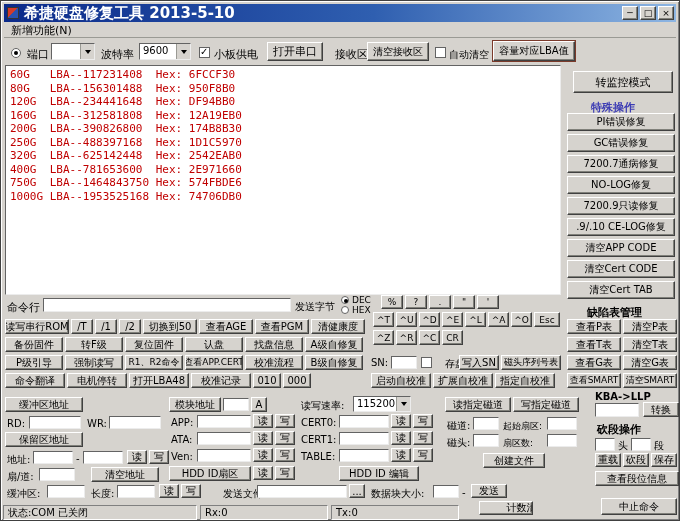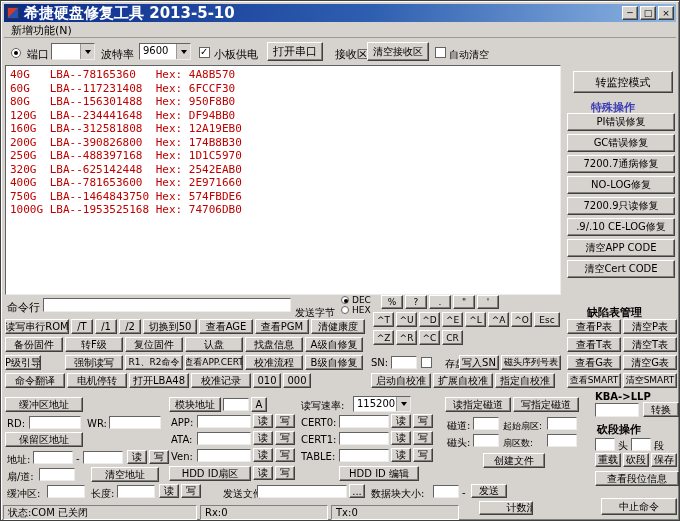--- a/index.html
+++ b/index.html
@@ -82,6 +82,7 @@
   <div class="btn f10" style="left:366px;top:41px;width:62px;height:19px;">清空接收区</div>
   <div class="chk" style="left:434px;top:46px;"></div>
   <span class="lbl f10" style="left:448px;top:47px;">自动清空</span>
+  <div class="btn f10 default-btn" style="left:492px;top:40px;width:82px;height:20px;">容量对应LBA值</div>
 
   <div class="receive">
     <div class="rline">40G   LBA--78165360   Hex: 4A8B570</div>

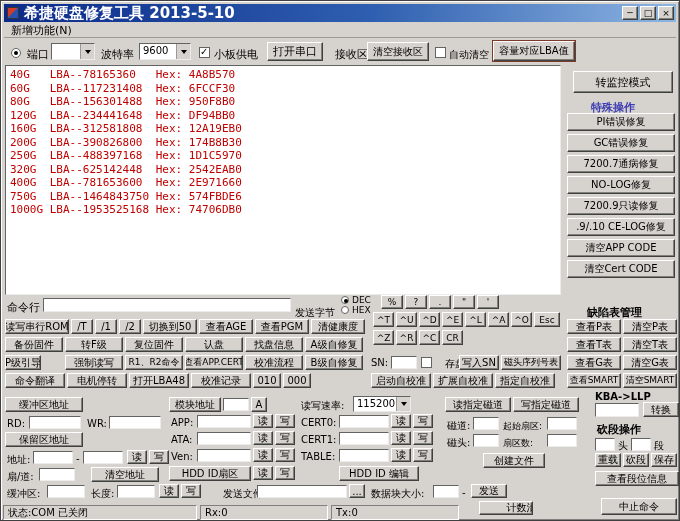--- a/index.html
+++ b/index.html
@@ -85,7 +85,6 @@
   <div class="btn f10 default-btn" style="left:492px;top:40px;width:82px;height:20px;">容量对应LBA值</div>
 
   <div class="receive">
-    <div class="rline">40G   LBA--78165360   Hex: 4A8B570</div>
     <div class="rline">60G   LBA--117231408  Hex: 6FCCF30</div>
     <div class="rline">80G   LBA--156301488  Hex: 950F8B0</div>
     <div class="rline">120G  LBA--234441648  Hex: DF94BB0</div>

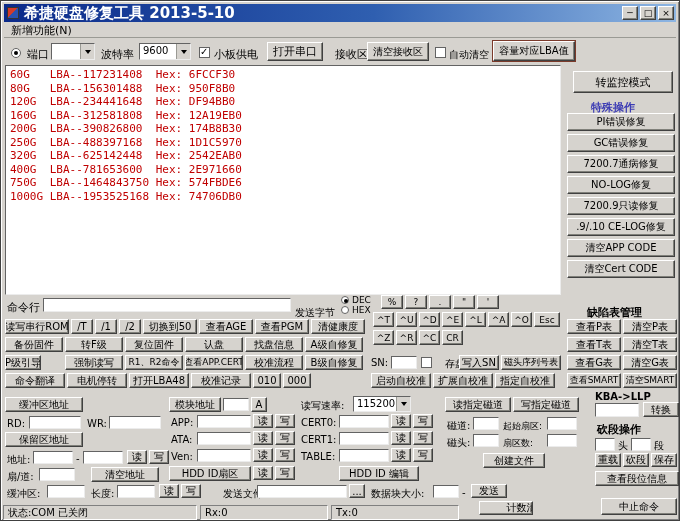--- a/index.html
+++ b/index.html
@@ -107,6 +107,7 @@
   <div class="btn f10" style="left:566px;top:217px;width:108px;height:18px;">.9/.10 CE-LOG修复</div>
   <div class="btn f10" style="left:566px;top:238px;width:108px;height:18px;">清空APP CODE</div>
   <div class="btn f10" style="left:566px;top:259px;width:108px;height:18px;">清空Cert CODE</div>
+  <div class="btn f10" style="left:566px;top:280px;width:108px;height:18px;">清空Cert TAB</div>
 
   <span class="lbl" style="left:6px;top:299px;">命令行</span>
   <input class="inp" style="left: 42px; top: 297px; width: 248px; height: 14px;">

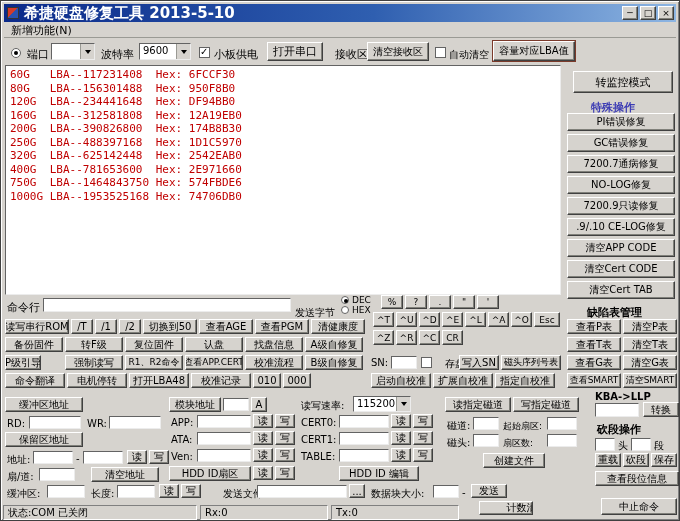--- a/index.html
+++ b/index.html
@@ -111,7 +111,7 @@
 
   <span class="lbl" style="left:6px;top:299px;">命令行</span>
   <input class="inp" style="left: 42px; top: 297px; width: 248px; height: 14px;">
-  <span class="lbl f10" style="left:294px;top:299px;margin-top:6px;">发送字节</span>
+  <span class="lbl f10" style="left:294px;top:299px;">发送字节</span>
   <div class="radio on" style="left:340px;top:295px;width:8px;height:8px;"></div>
   <span class="lbl f9" style="left:351px;top:294px;">DEC</span>
   <div class="radio" style="left:340px;top:305px;width:8px;height:8px;"></div>

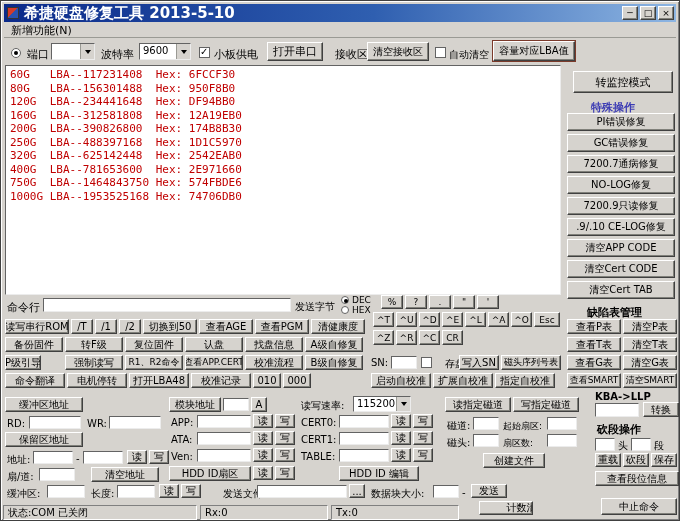--- a/index.html
+++ b/index.html
@@ -153,7 +153,7 @@
   <div class="btn f10" style="left:244px;top:336px;width:58px;height:15px;">找盘信息</div>
   <div class="btn f10" style="left:304px;top:336px;width:58px;height:15px;">A级自修复</div>
 
-  <div class="btn f10" style="left:4px;top:354px;width:36px;height:15px;">P级引导</div>
+  <div class="btn f10" style="left:4px;top:354px;width:58px;height:15px;">P级引导</div>
   <div class="btn f10" style="left:64px;top:354px;width:58px;height:15px;">强制读写</div>
   <div class="btn f9" style="left:124px;top:354px;width:58px;height:15px;">R1、R2命令</div>
   <div class="btn f9" style="left:184px;top:354px;width:58px;height:15px;">查看APP.CERT</div>

